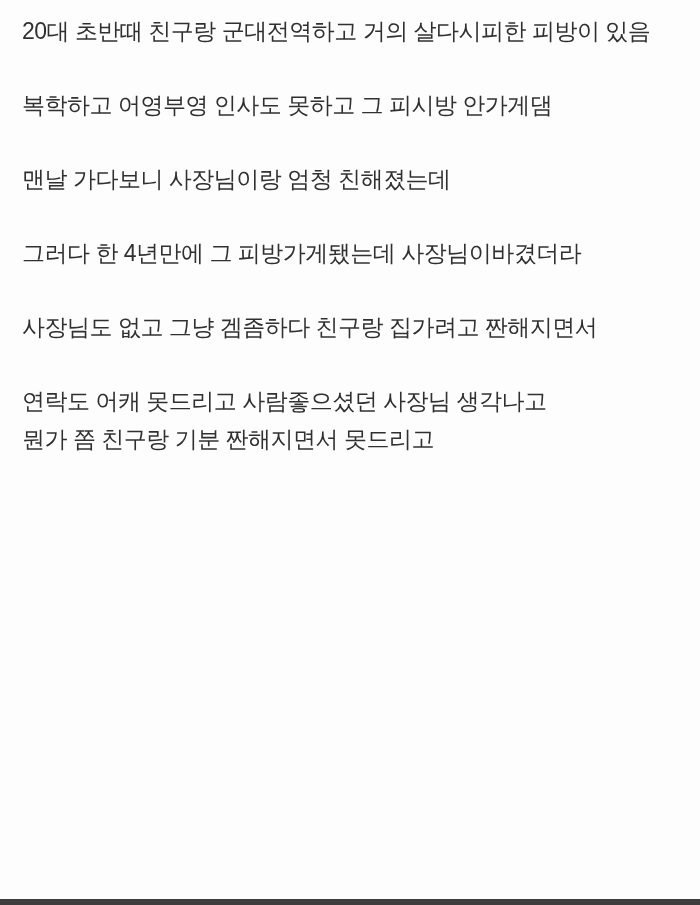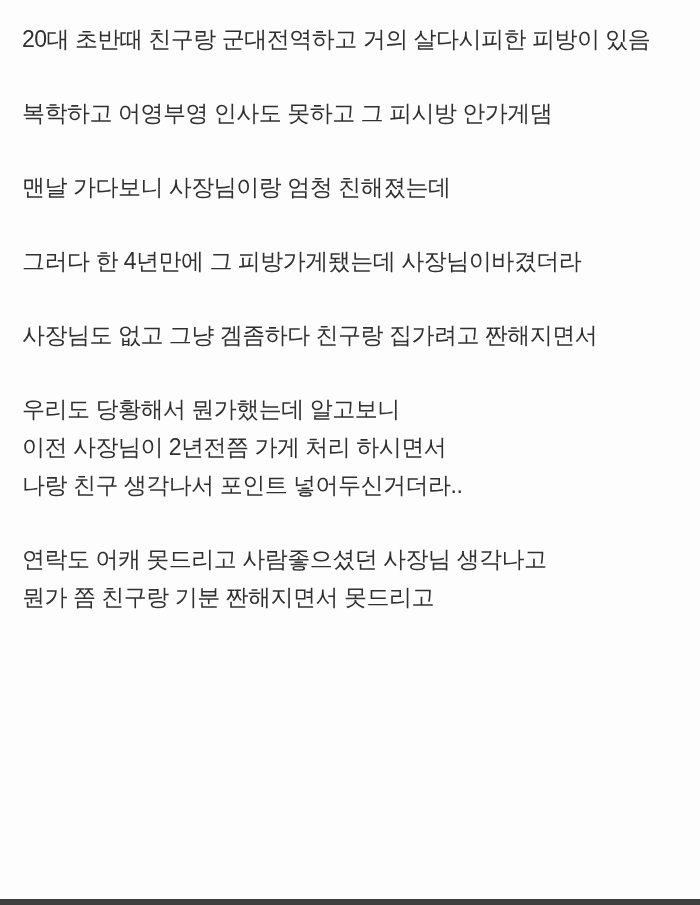--- a/index.html
+++ b/index.html
@@ -16,7 +16,7 @@
     position: relative;
   }
   main.post {
-    padding: 20px 20px 0 22px;
+    padding: 12px 20px 0 22px;
   }
   .para {
     margin: 0 0 36px 0;

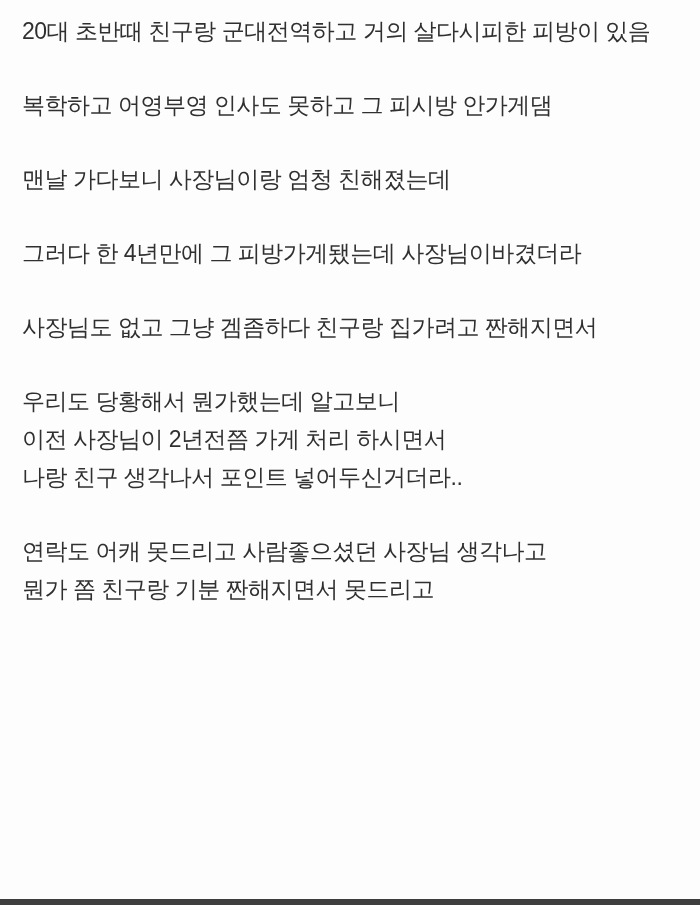--- a/index.html
+++ b/index.html
@@ -69,11 +69,6 @@
 
 
 
-  <section class="para">
-    <p class="line">우리도 당황해서 뭔가했는데 알고보니</p>
-    <p class="line">이전 사장님이 2년전쯤 가게 처리 하시면서</p>
-    <p class="line">나랑 친구 생각나서 포인트 넣어두신거더라..</p>
-  </section>
 
   <section class="para gap-lg">
     <p class="line">연락도 어캐 못드리고 사람좋으셨던 사장님 생각나고</p>

